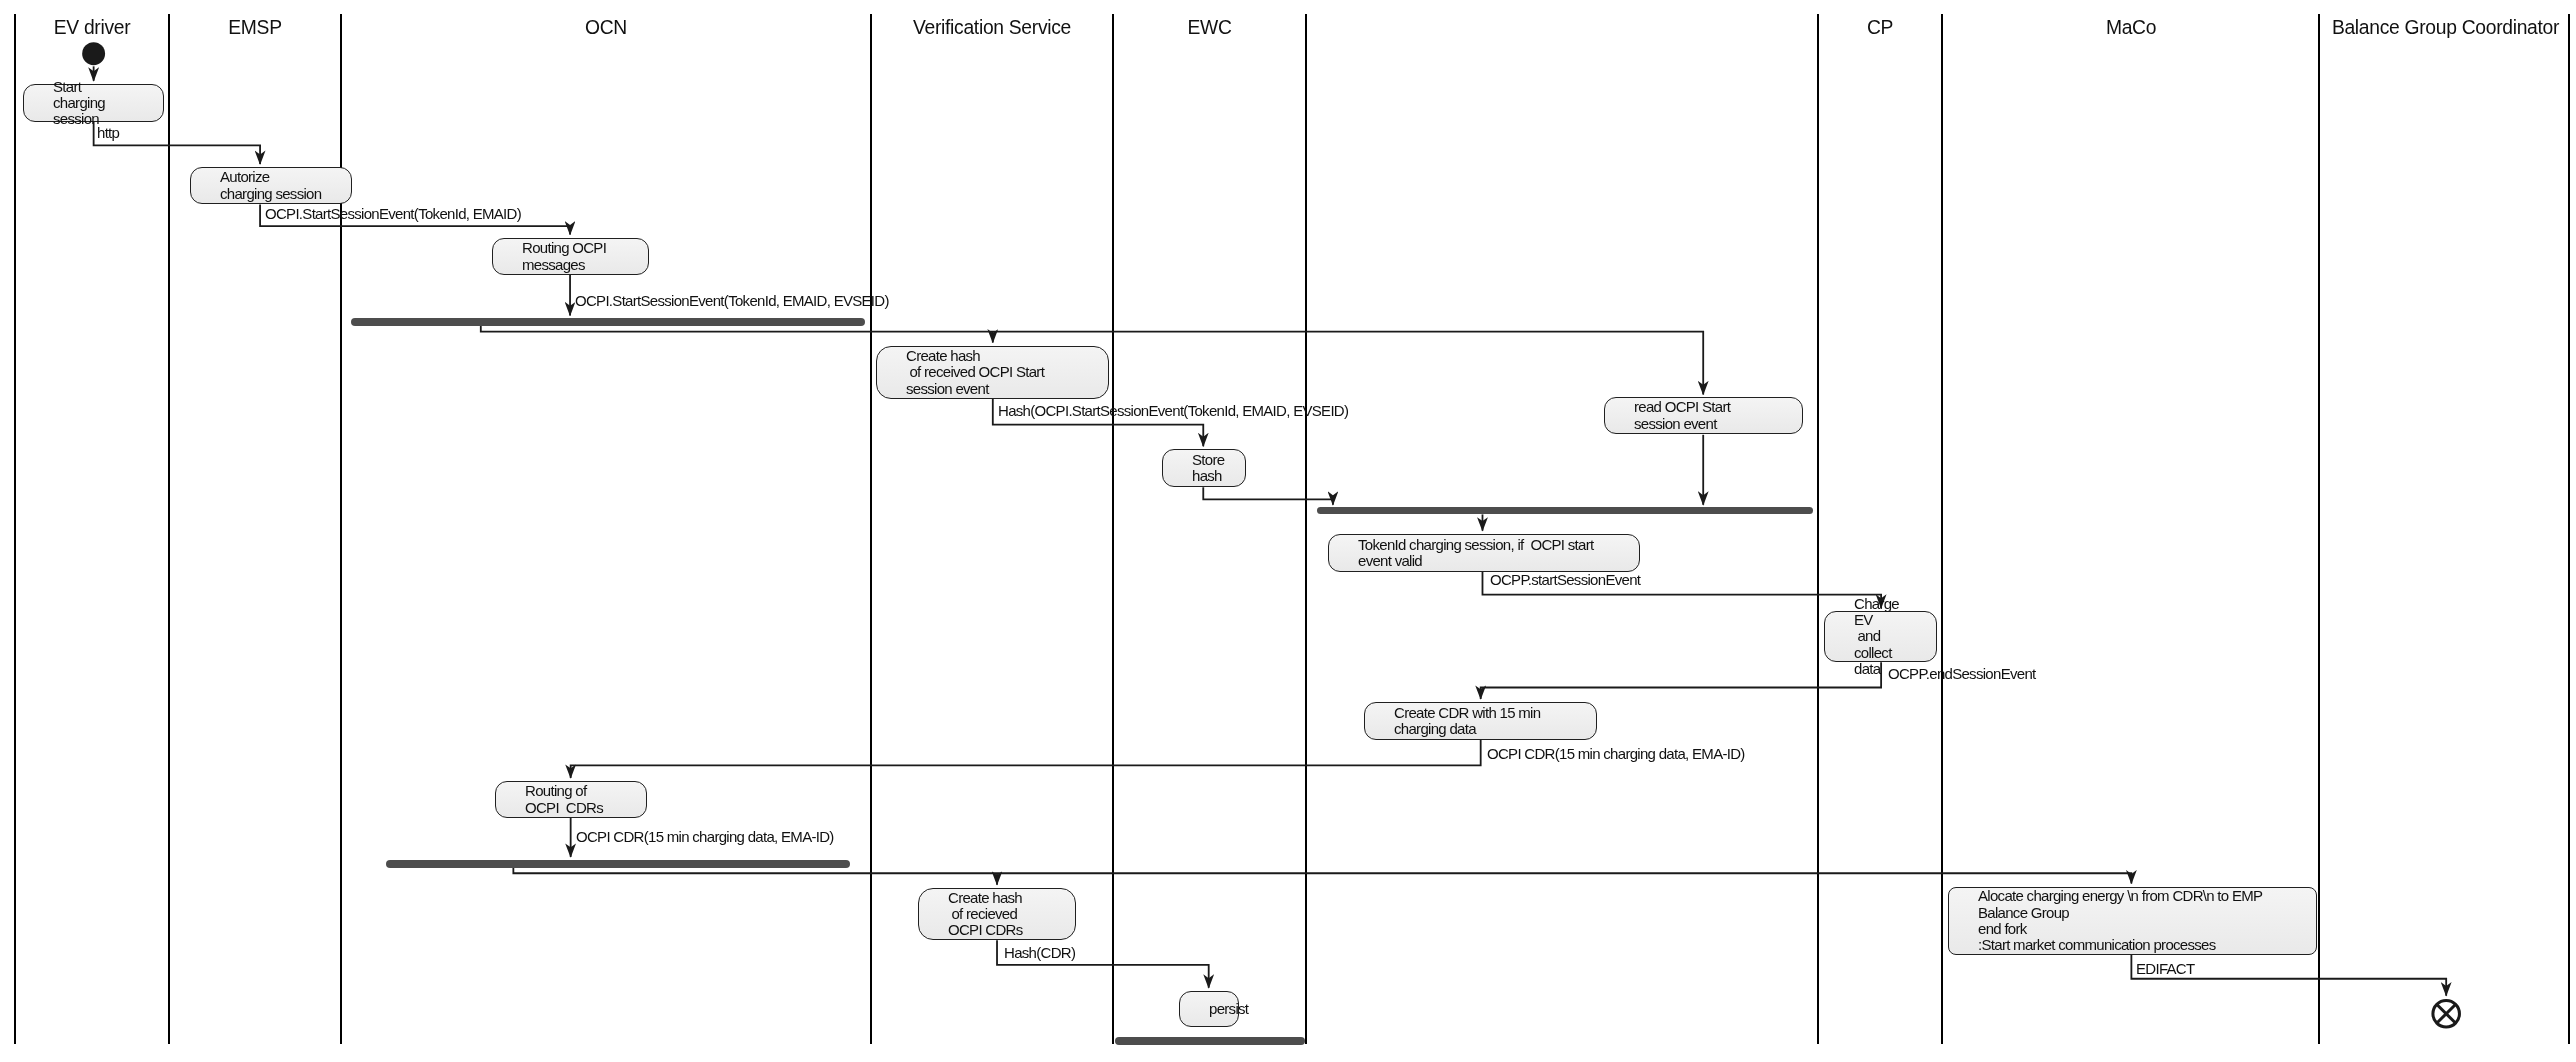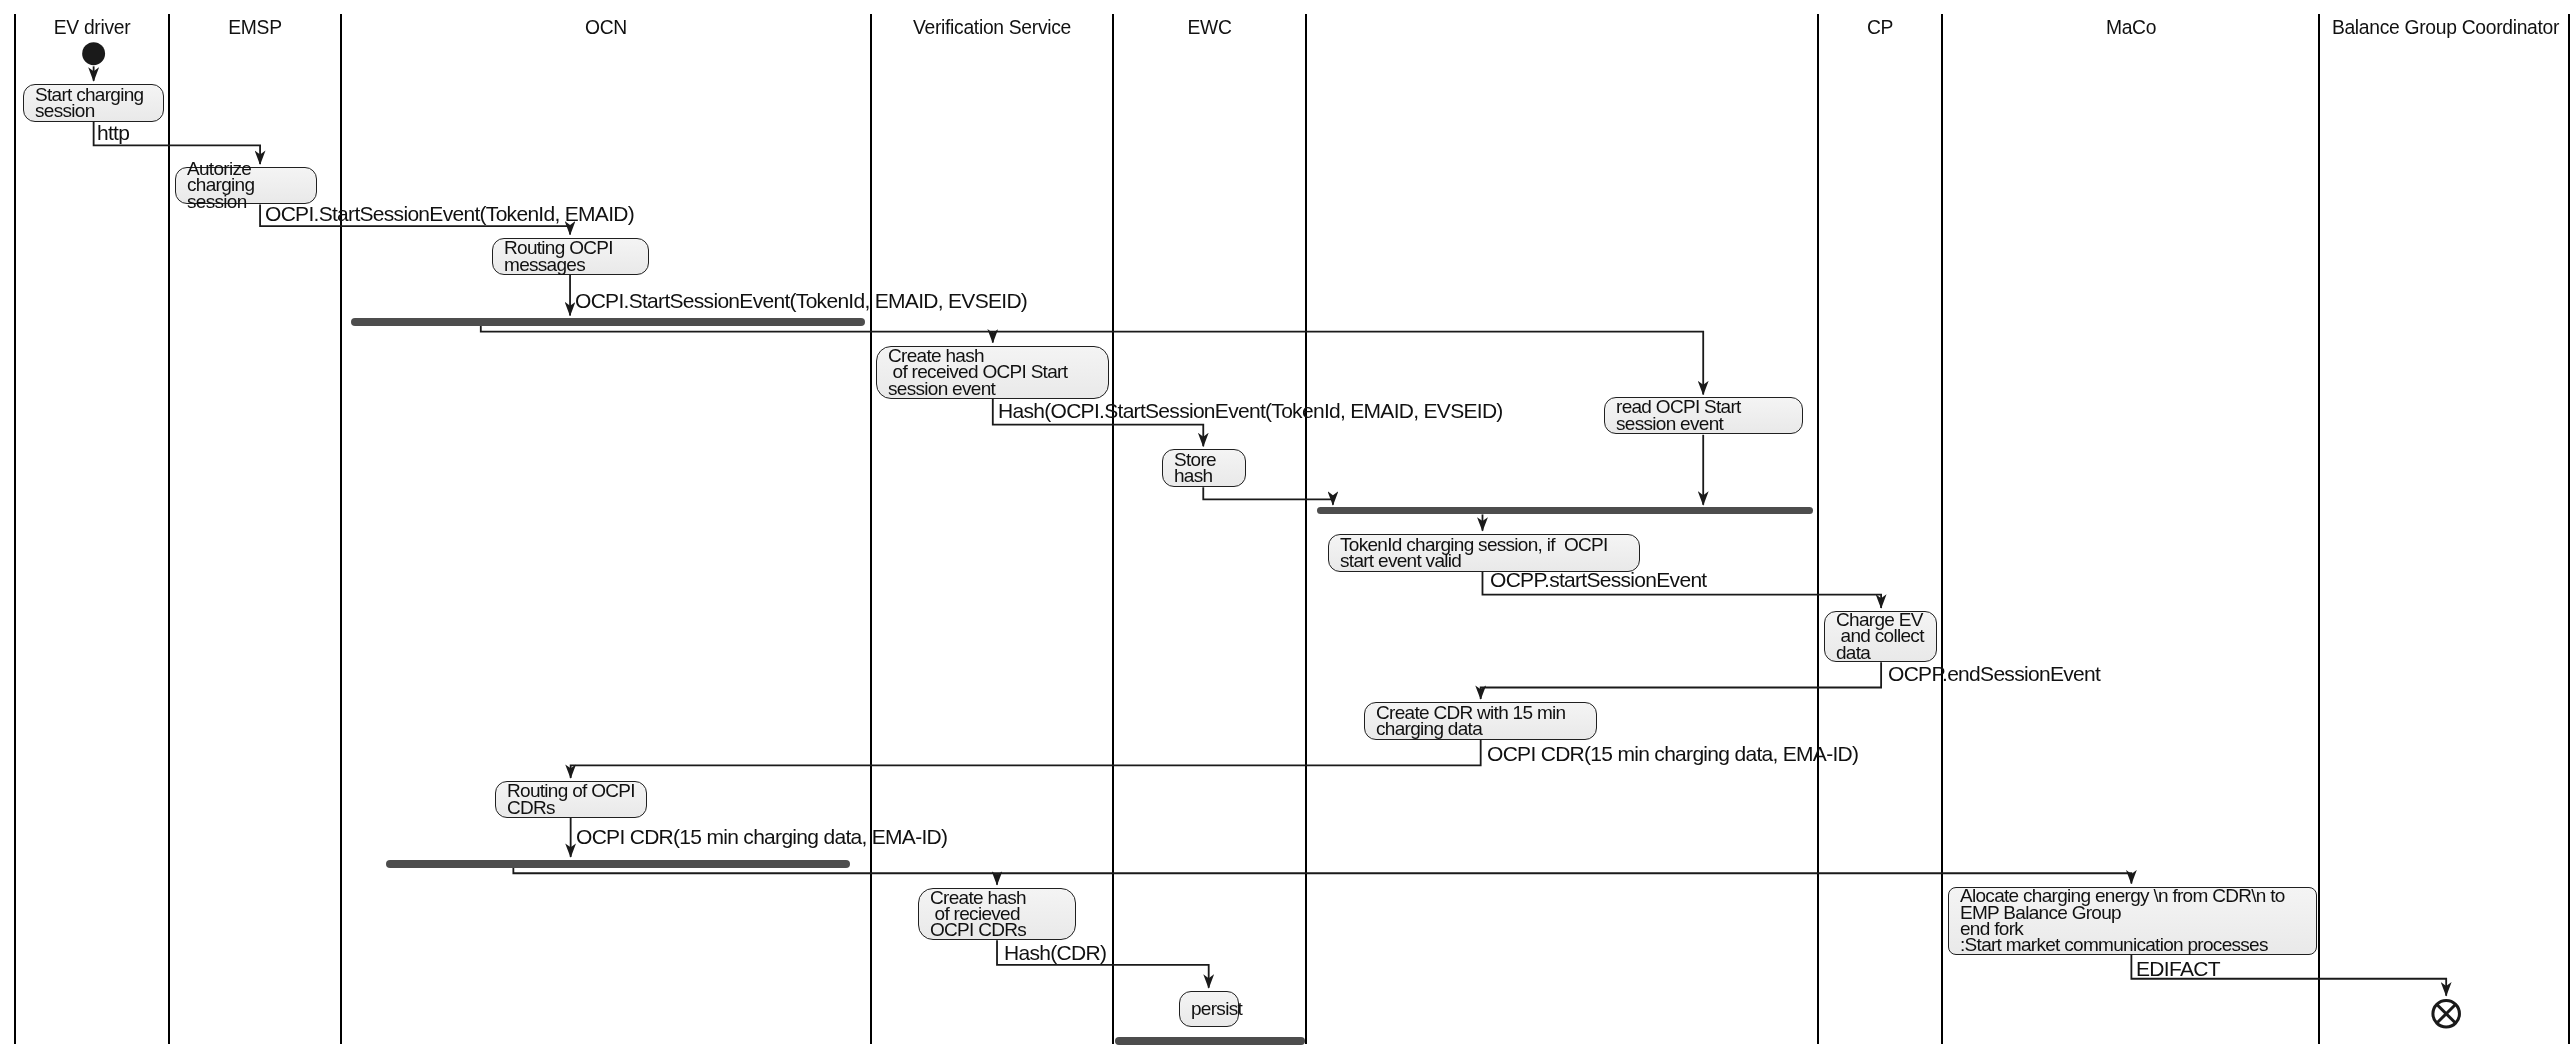--- a/index.html
+++ b/index.html
@@ -11,7 +11,7 @@
               font-size:19.3px;font-weight:400;letter-spacing:-0.3px;white-space:nowrap;}
   .node{position:absolute;box-sizing:border-box;border:1.8px solid #202020;border-radius:12px;
         background:linear-gradient(#f4f4f4,#e9e9e9);display:flex;align-items:center;
-        padding:0 11px;font-size:19px;letter-spacing:-0.7px;line-height:16.3px;white-space:pre-wrap;}
+        padding:0 29px;font-size:15px;letter-spacing:-0.7px;line-height:16.3px;white-space:pre-wrap;}
   .node .txt{display:block;}
   .bar{position:absolute;background:#4d4d4d;border-radius:4.2px;}
   .elabel{position:absolute;font-size:21px;letter-spacing:-0.7px;white-space:pre;line-height:16.3px;}

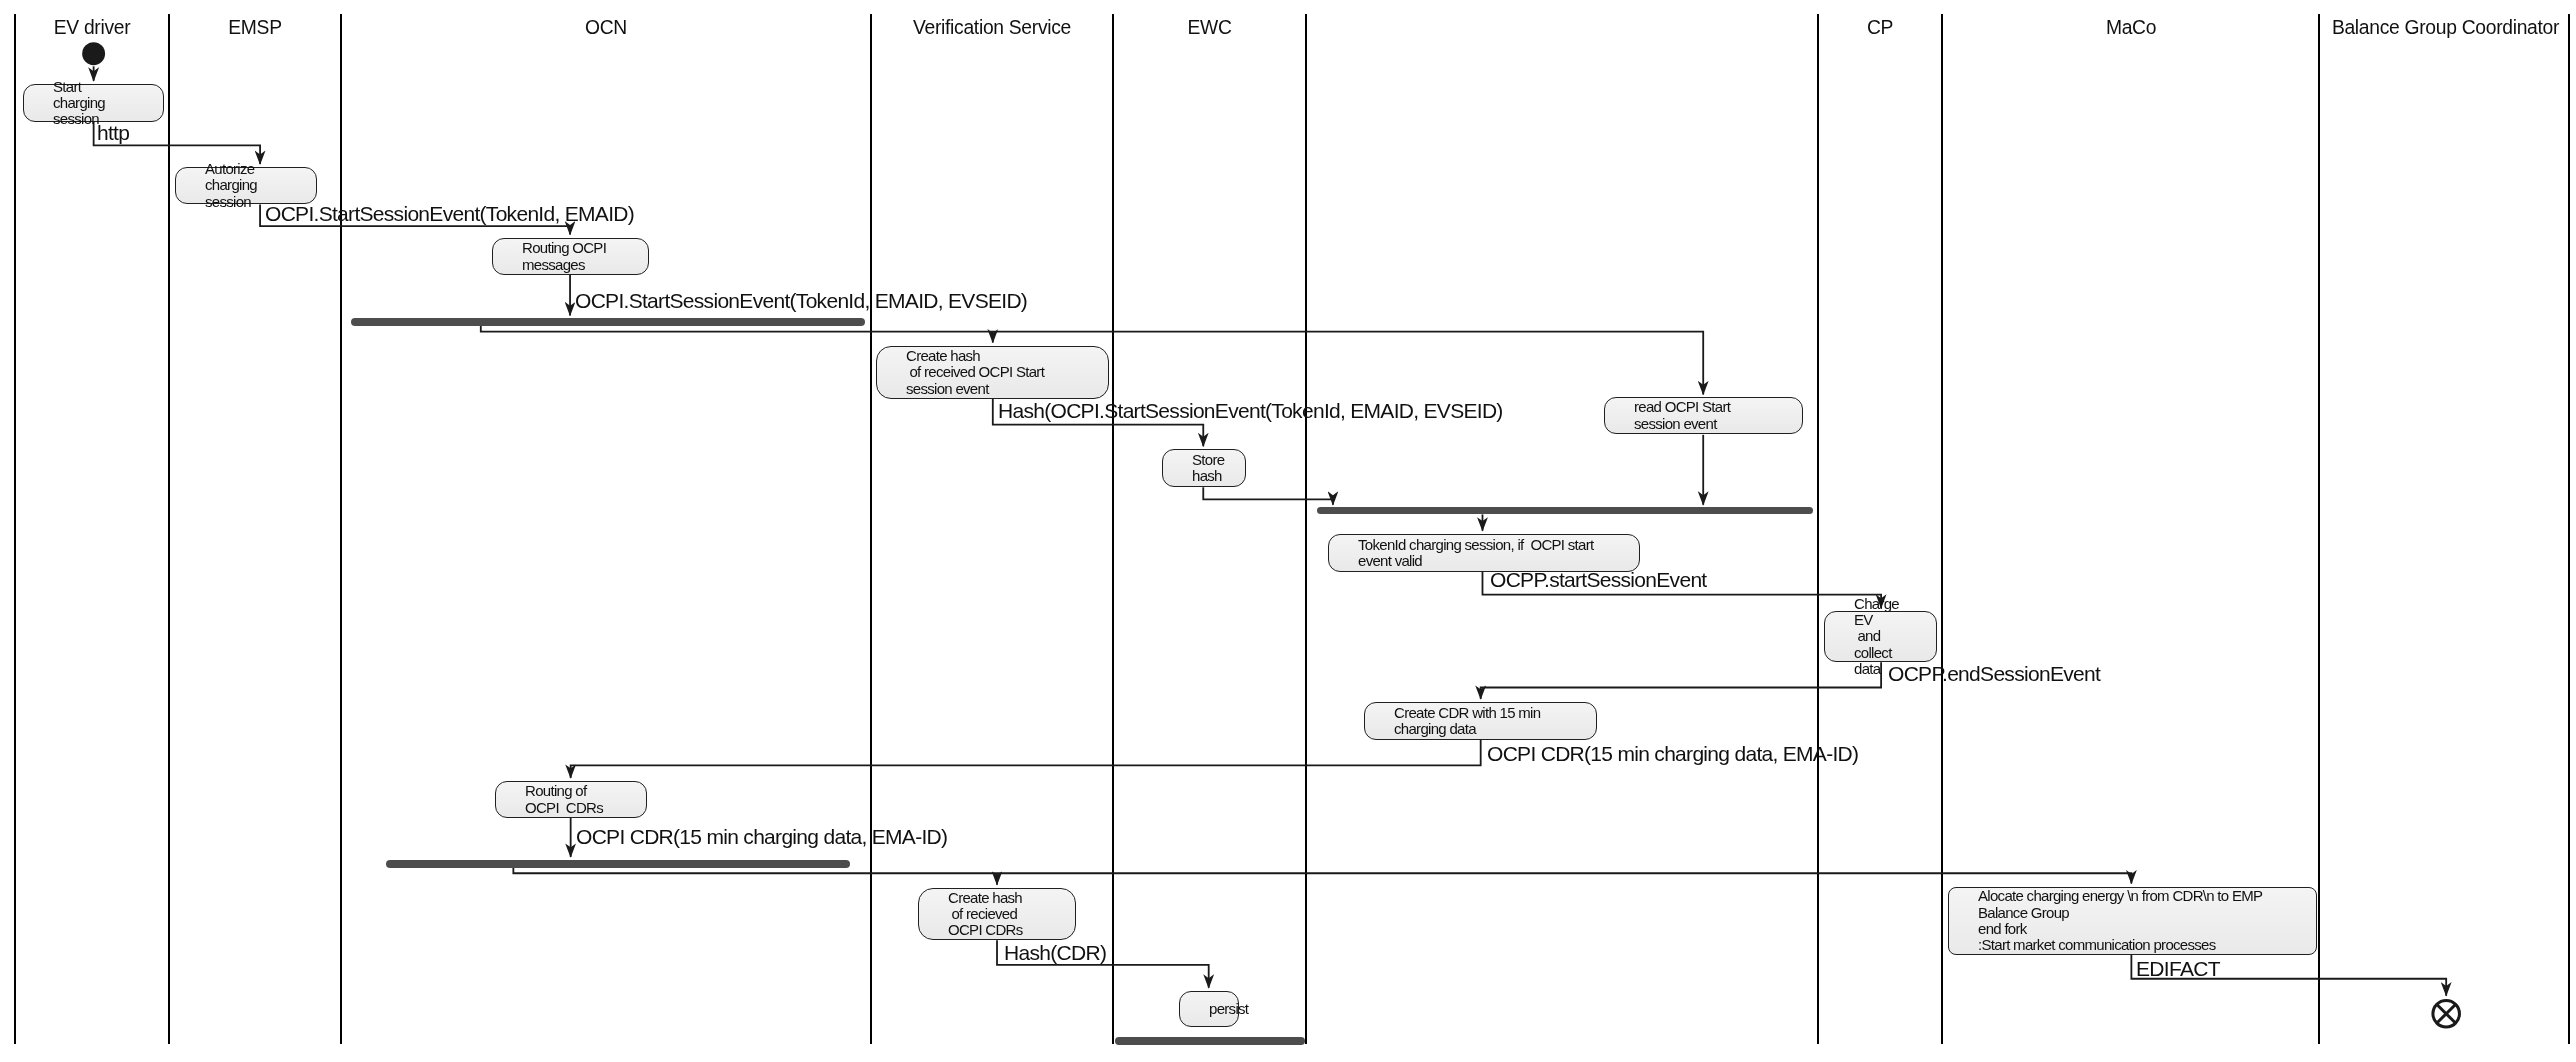--- a/index.html
+++ b/index.html
@@ -14,7 +14,7 @@
         padding:0 29px;font-size:15px;letter-spacing:-0.7px;line-height:16.3px;white-space:pre-wrap;}
   .node .txt{display:block;}
   .bar{position:absolute;background:#4d4d4d;border-radius:4.2px;}
-  .elabel{position:absolute;font-size:21px;letter-spacing:-0.7px;white-space:pre;line-height:16.3px;}
+  .elabel{position:absolute;font-size:15px;letter-spacing:-0.7px;white-space:pre;line-height:16.3px;}
   svg.wires{position:absolute;left:0;top:0;}
   .wire{stroke:#1a1a1a;stroke-width:3;fill:none;}
 </style>

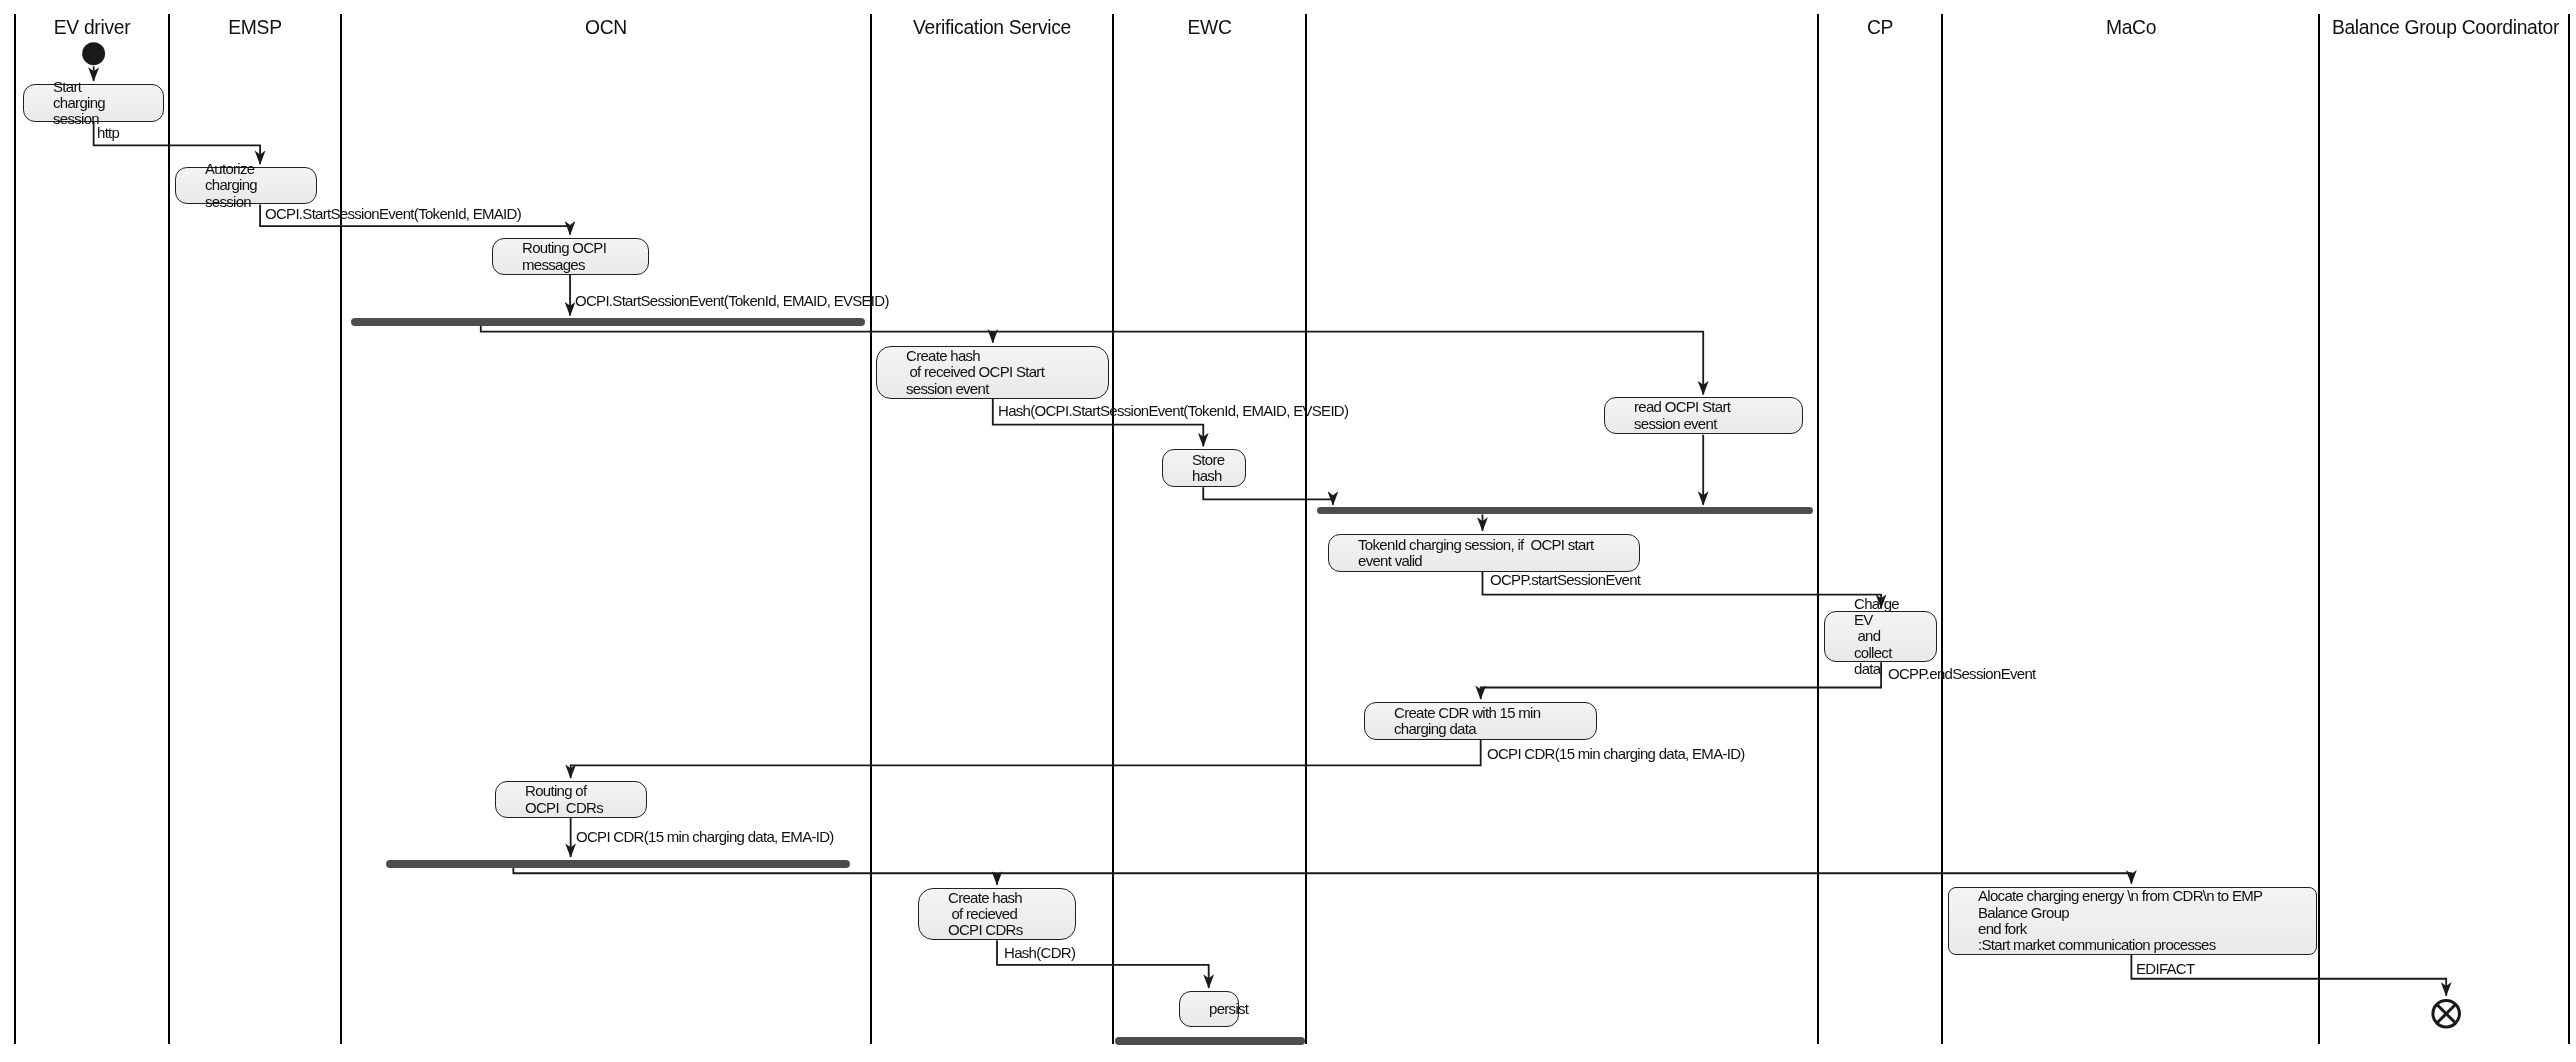--- a/index.html
+++ b/index.html
@@ -81,7 +81,7 @@
   <div class="bar" style="left:1115px;top:1037px;width:190px;height:7.8px"></div>
 
   <div class="node" style="left:23px;top:84px;width:141px;height:38px"><span class="txt">Start charging session</span></div>
-  <div class="node" style="left:175px;top:167px;width:142px;height:37px"><span class="txt">Autorize charging session</span></div>
+  <div class="node" style="left:190px;top:167px;width:162px;height:37px"><span class="txt">Autorize charging session</span></div>
   <div class="node" style="left:492px;top:238px;width:157px;height:37px"><span class="txt">Routing OCPI messages</span></div>
   <div class="node" style="left:876px;top:346px;width:233px;height:53px;border-radius:15px"><span class="txt">Create hash
  of received OCPI Start session event</span></div>

